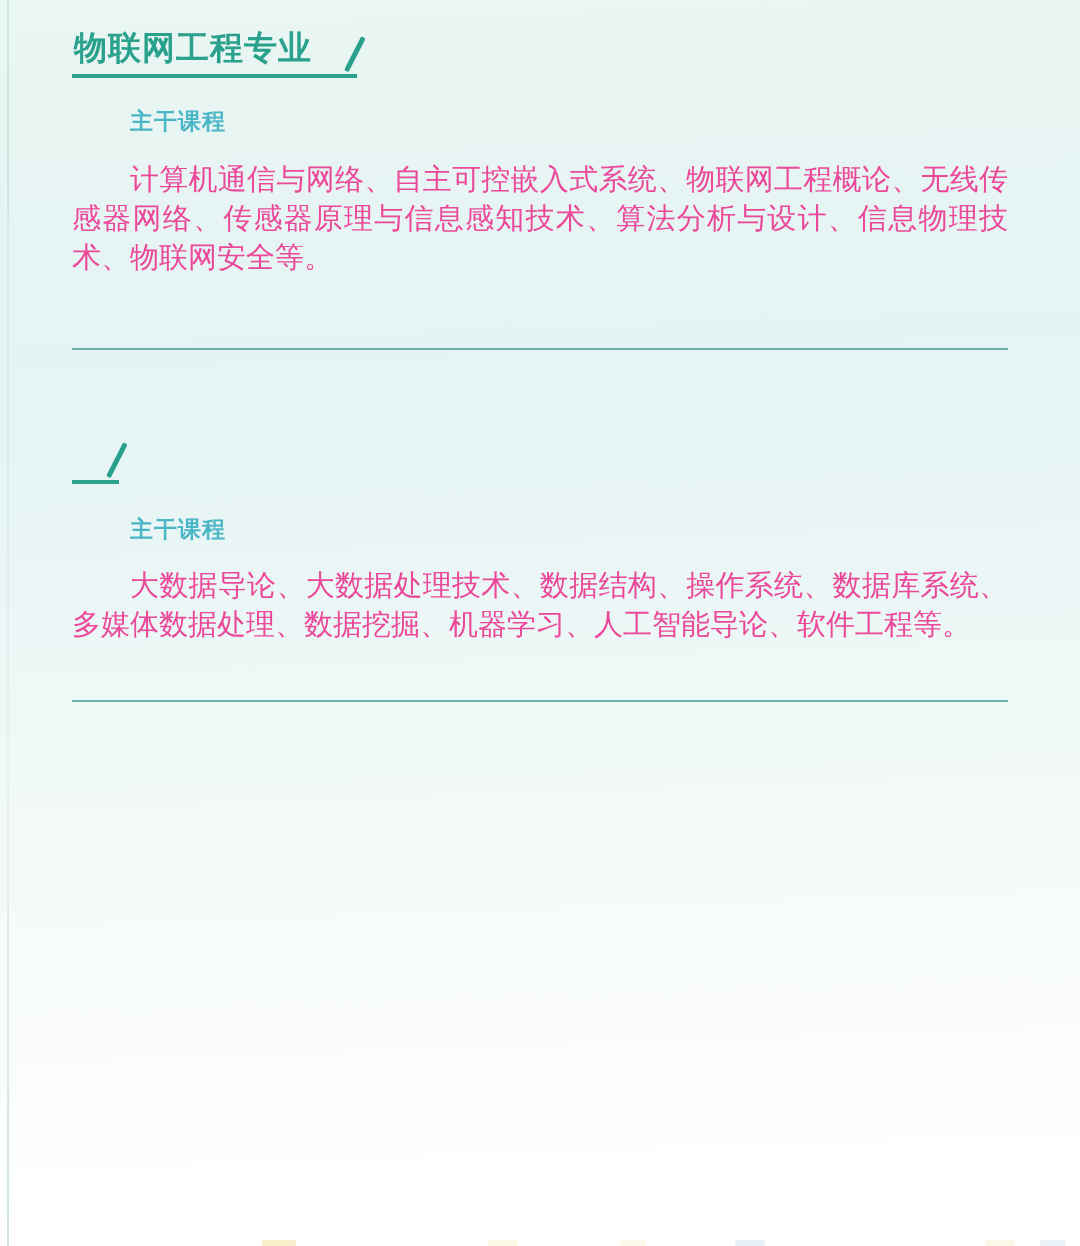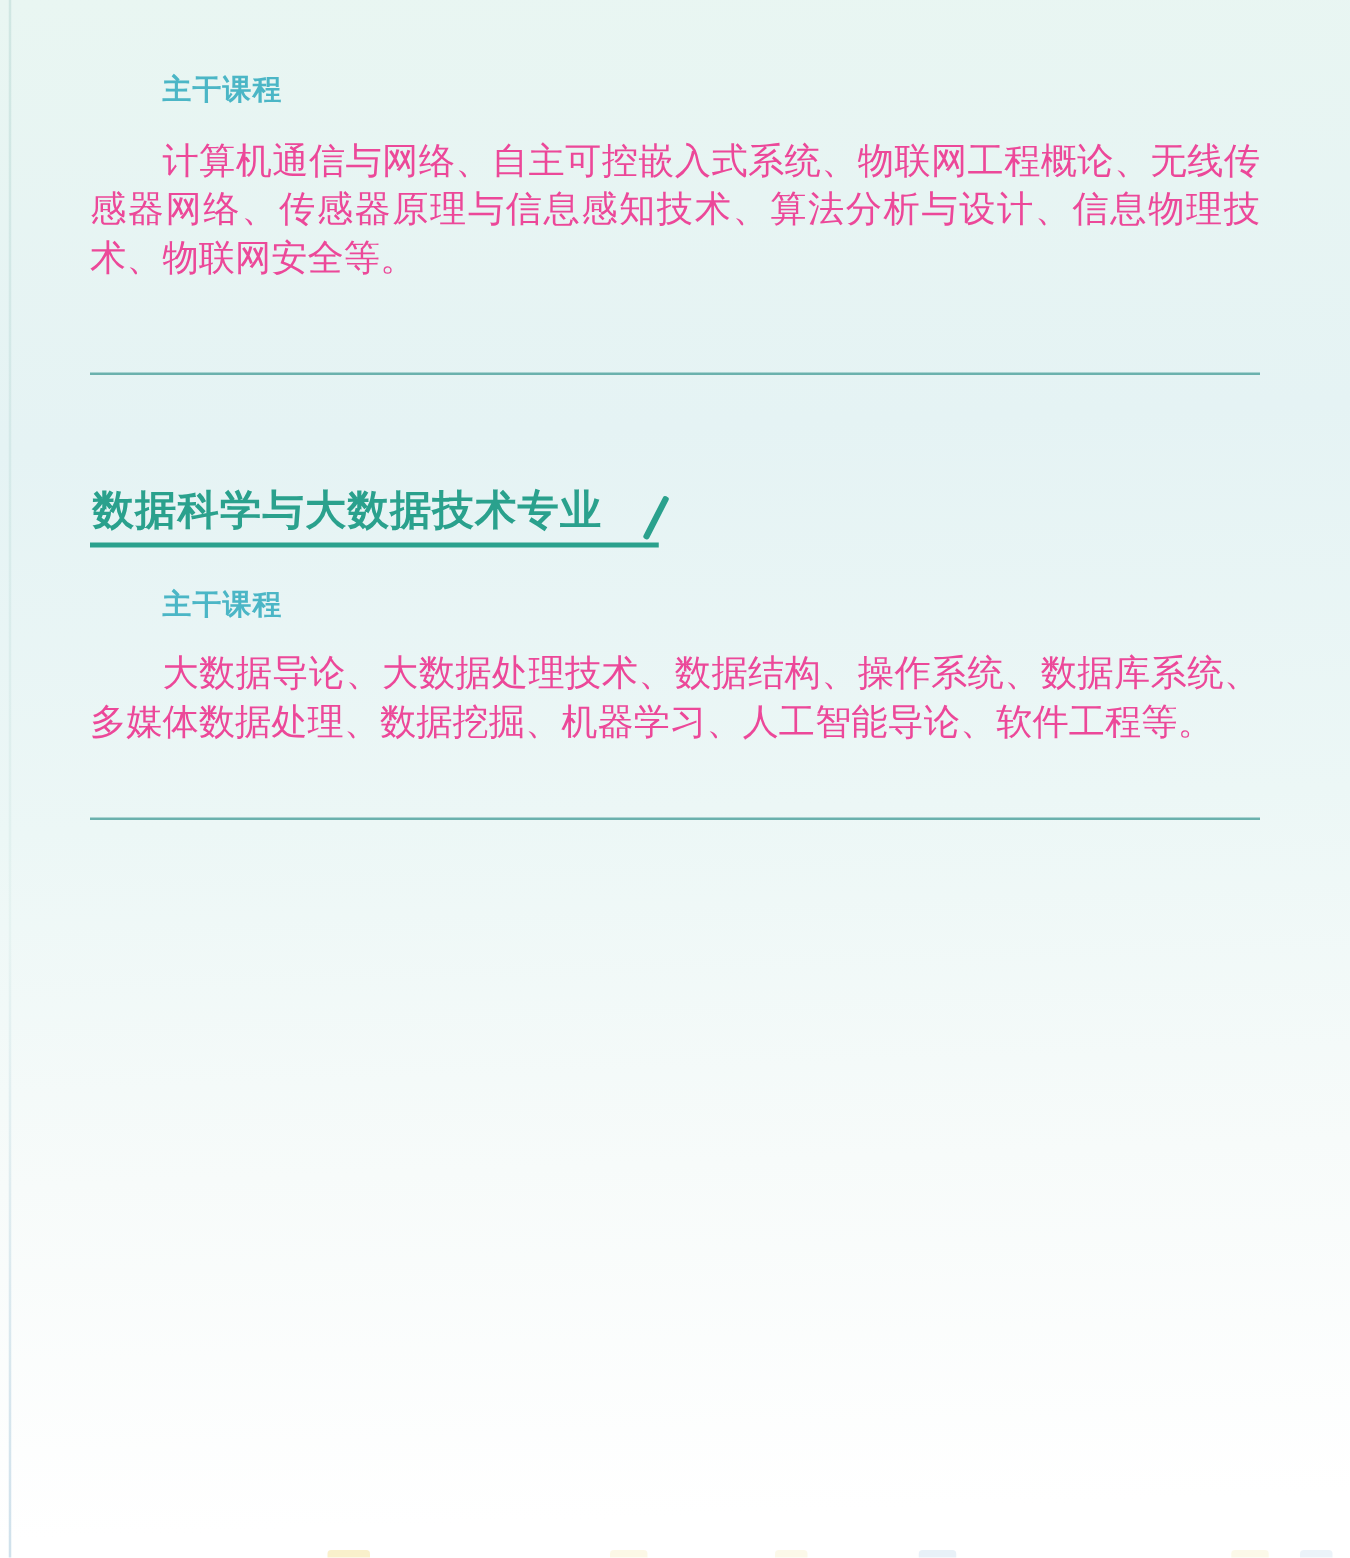--- a/index.html
+++ b/index.html
@@ -109,6 +109,10 @@
 <div class="page">
 
   <section class="major-section section-1">
+    <div class="heading-wrap">
+      <h2 class="sec-title">物联网工程专业</h2>
+      <span class="slash"></span>
+    </div>
     <h3 class="courses-heading">主干课程</h3>
     <p class="courses">计算机通信与网络、自主可控嵌入式系统、物联网工程概论、无线传感器网络、传感器原理与信息感知技术、算法分析与设计、信息物理技术、物联网安全等。</p>
   </section>

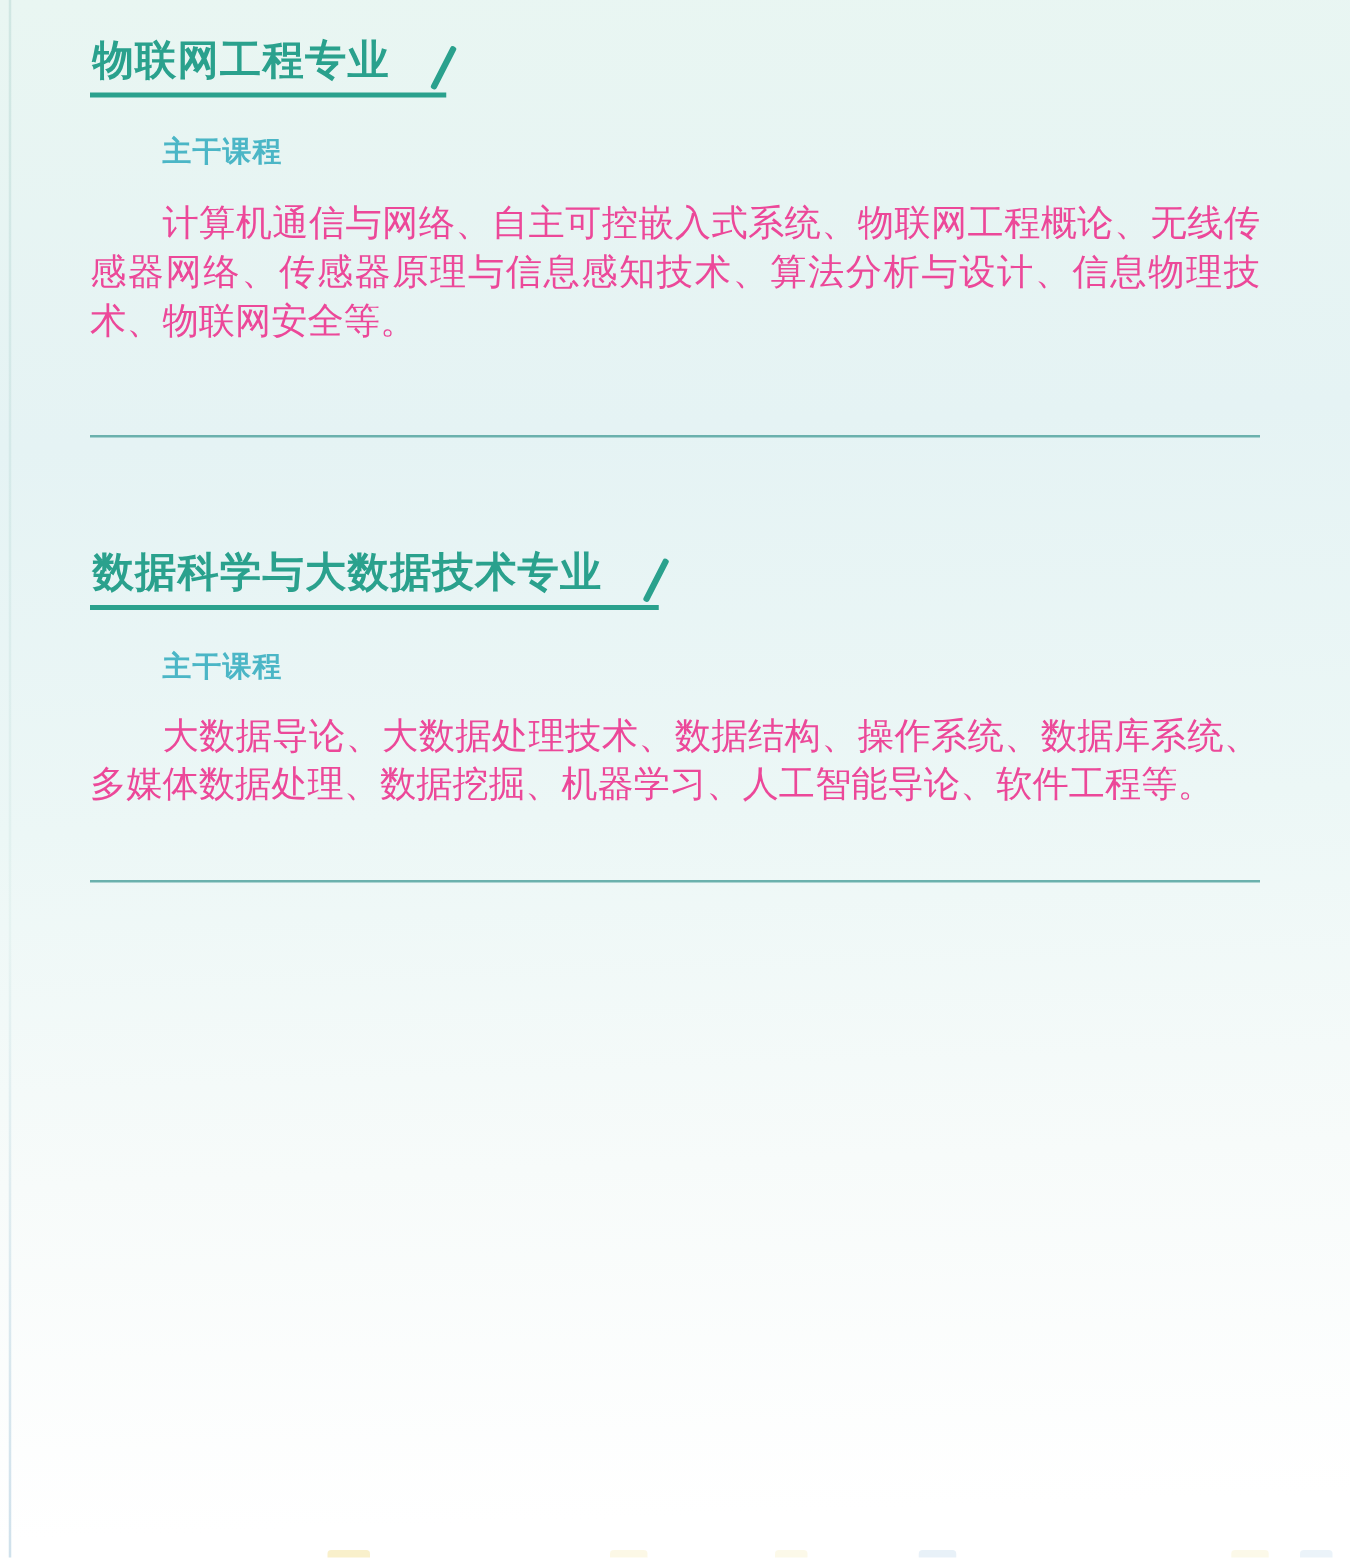--- a/index.html
+++ b/index.html
@@ -121,7 +121,6 @@
 
   <section class="major-section section-2">
     <div class="heading-wrap">
-      <h2 class="sec-title">数据科学与大数据技术专业</h2>
       <span class="slash"></span>
     </div>
     <h3 class="courses-heading">主干课程</h3>

